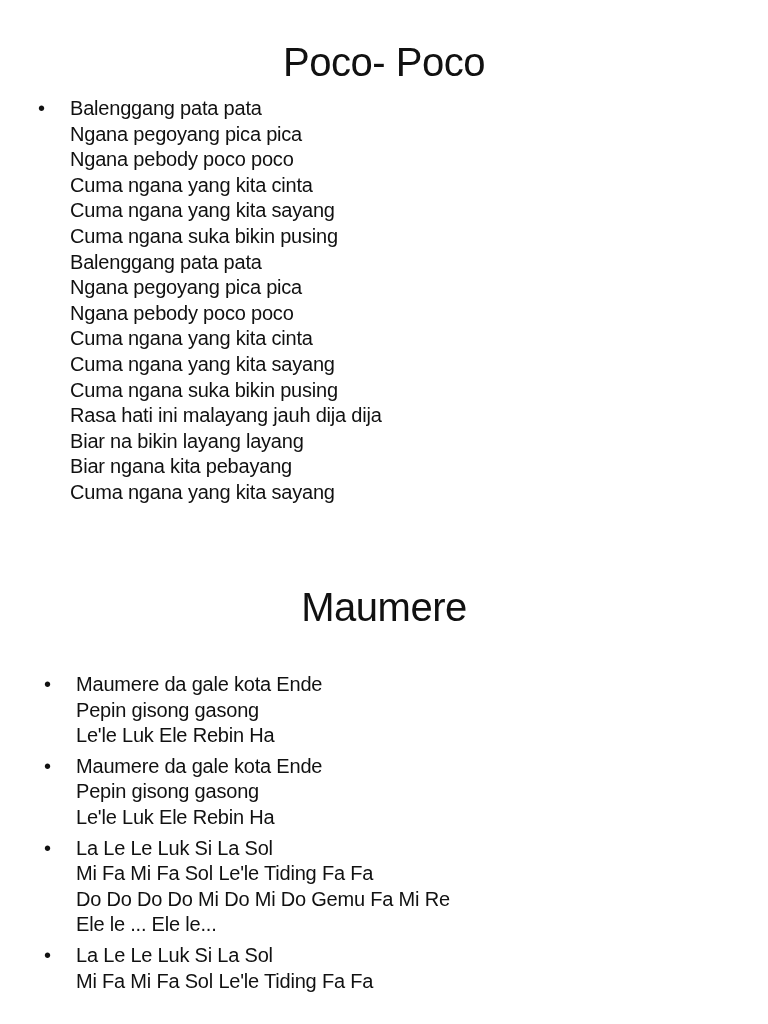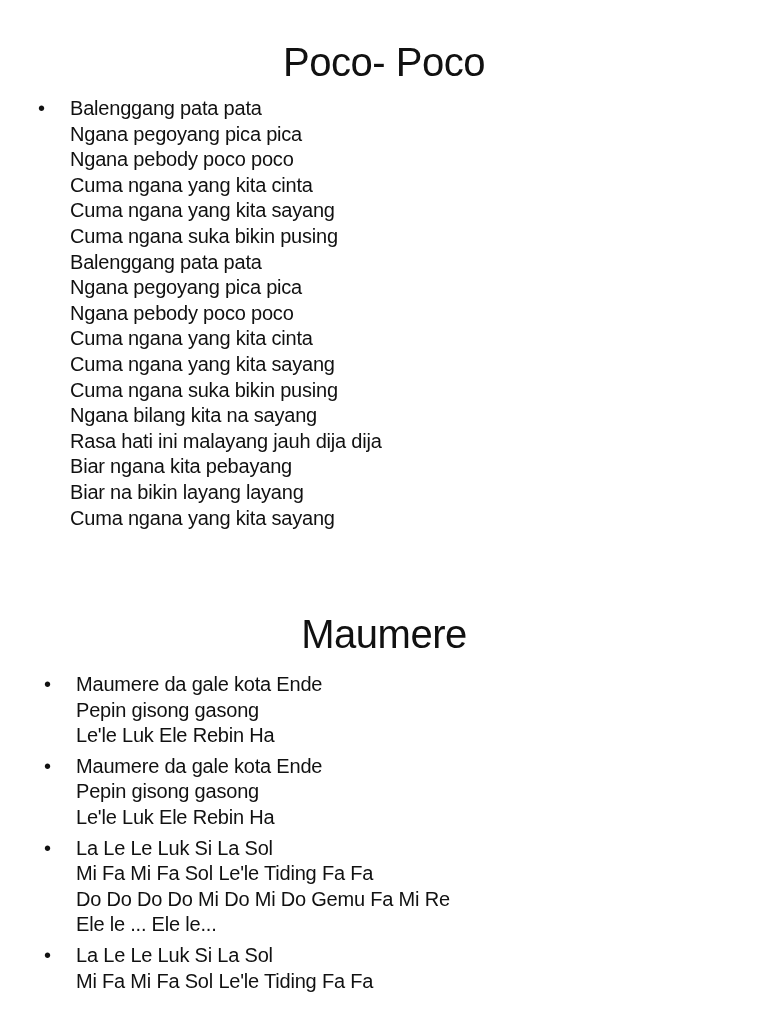--- a/index.html
+++ b/index.html
@@ -39,7 +39,6 @@
     <span class="line">Cuma ngana yang kita cinta</span>
     <span class="line">Cuma ngana yang kita sayang</span>
     <span class="line">Cuma ngana suka bikin pusing</span>
-    <span class="line">Ngana bilang kita na sayang</span>
     <span class="line">Rasa hati ini malayang jauh dija dija</span>
     <span class="line">Biar ngana kita pebayang</span>
     <span class="line">Biar na bikin layang layang</span>

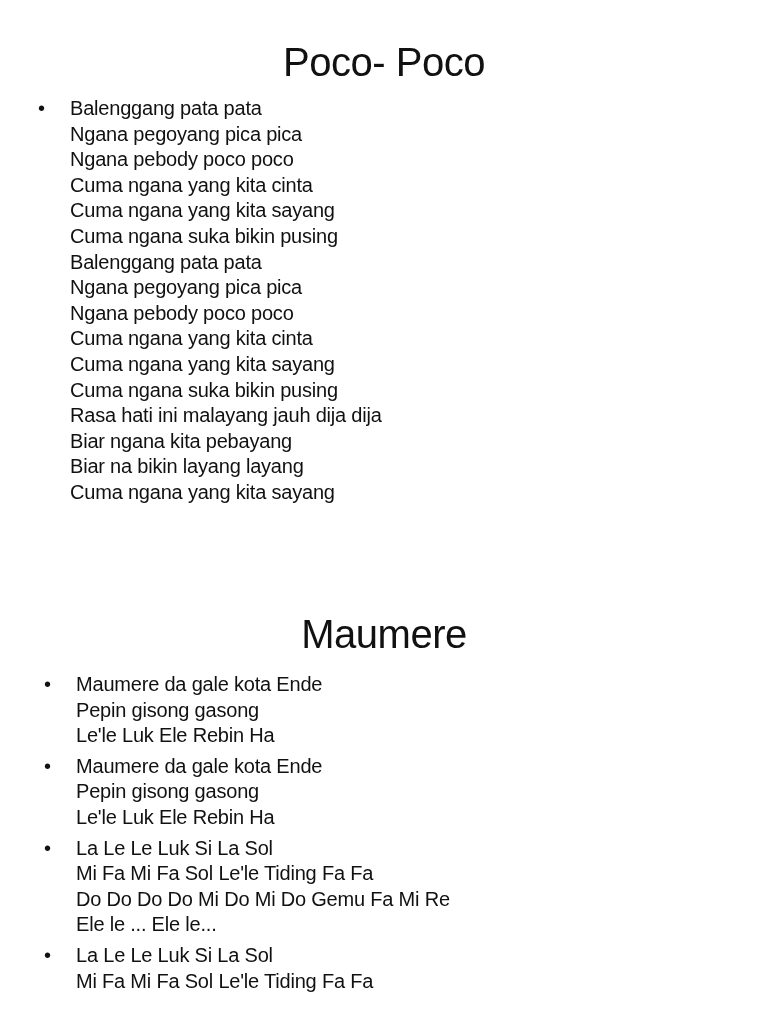--- a/index.html
+++ b/index.html
@@ -40,8 +40,8 @@
     <span class="line">Cuma ngana yang kita sayang</span>
     <span class="line">Cuma ngana suka bikin pusing</span>
     <span class="line">Rasa hati ini malayang jauh dija dija</span>
+    <span class="line">Biar na bikin layang layang</span>
     <span class="line">Biar ngana kita pebayang</span>
-    <span class="line">Biar na bikin layang layang</span>
     <span class="line">Cuma ngana yang kita sayang</span>
   </li>
 </ul>

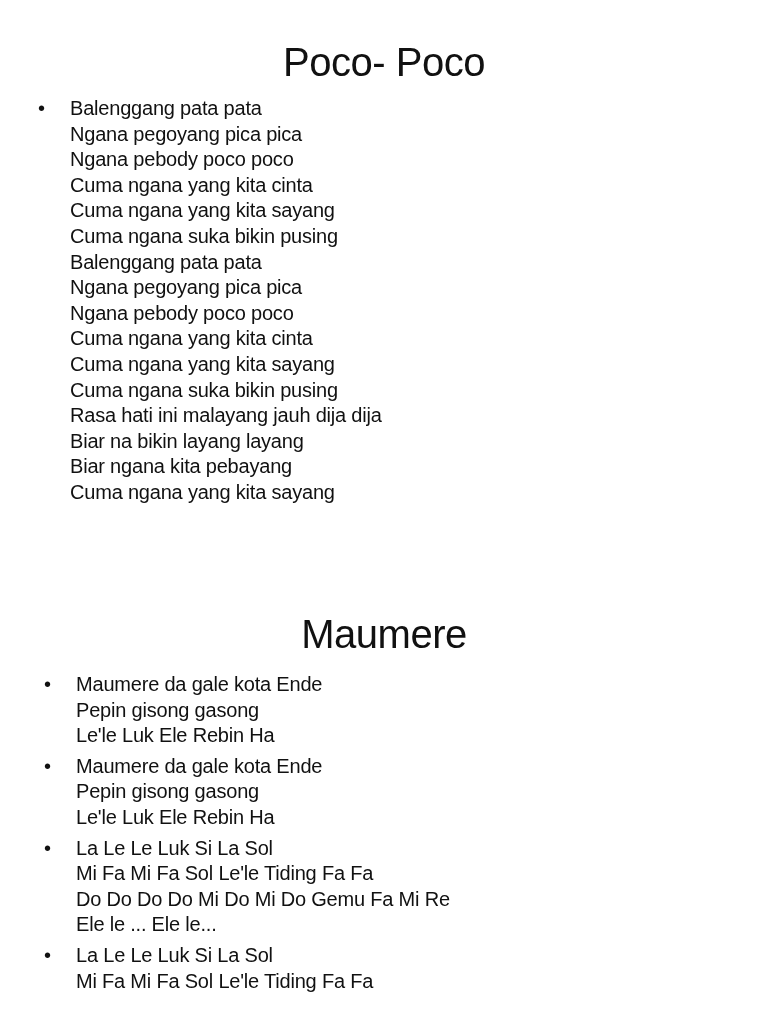--- a/index.html
+++ b/index.html
@@ -8,7 +8,7 @@
   .slide-title { position: absolute; left: 0; width: 768px; text-align: center;
                  font-size: 40px; font-weight: normal; letter-spacing: -0.5px; margin: 0; }
   #title1 { top: 40px; }
-  #title2 { top: 612px; }
+  #title2 { top: 585px; }
   .bullet-block { position: absolute; margin: 0; padding: 0; list-style: none; }
   .bullet-block li { position: relative; padding-left: 0; margin: 0; }
   .bullet-dot { position: absolute; font-size: 20px; line-height: 25.6px; }

